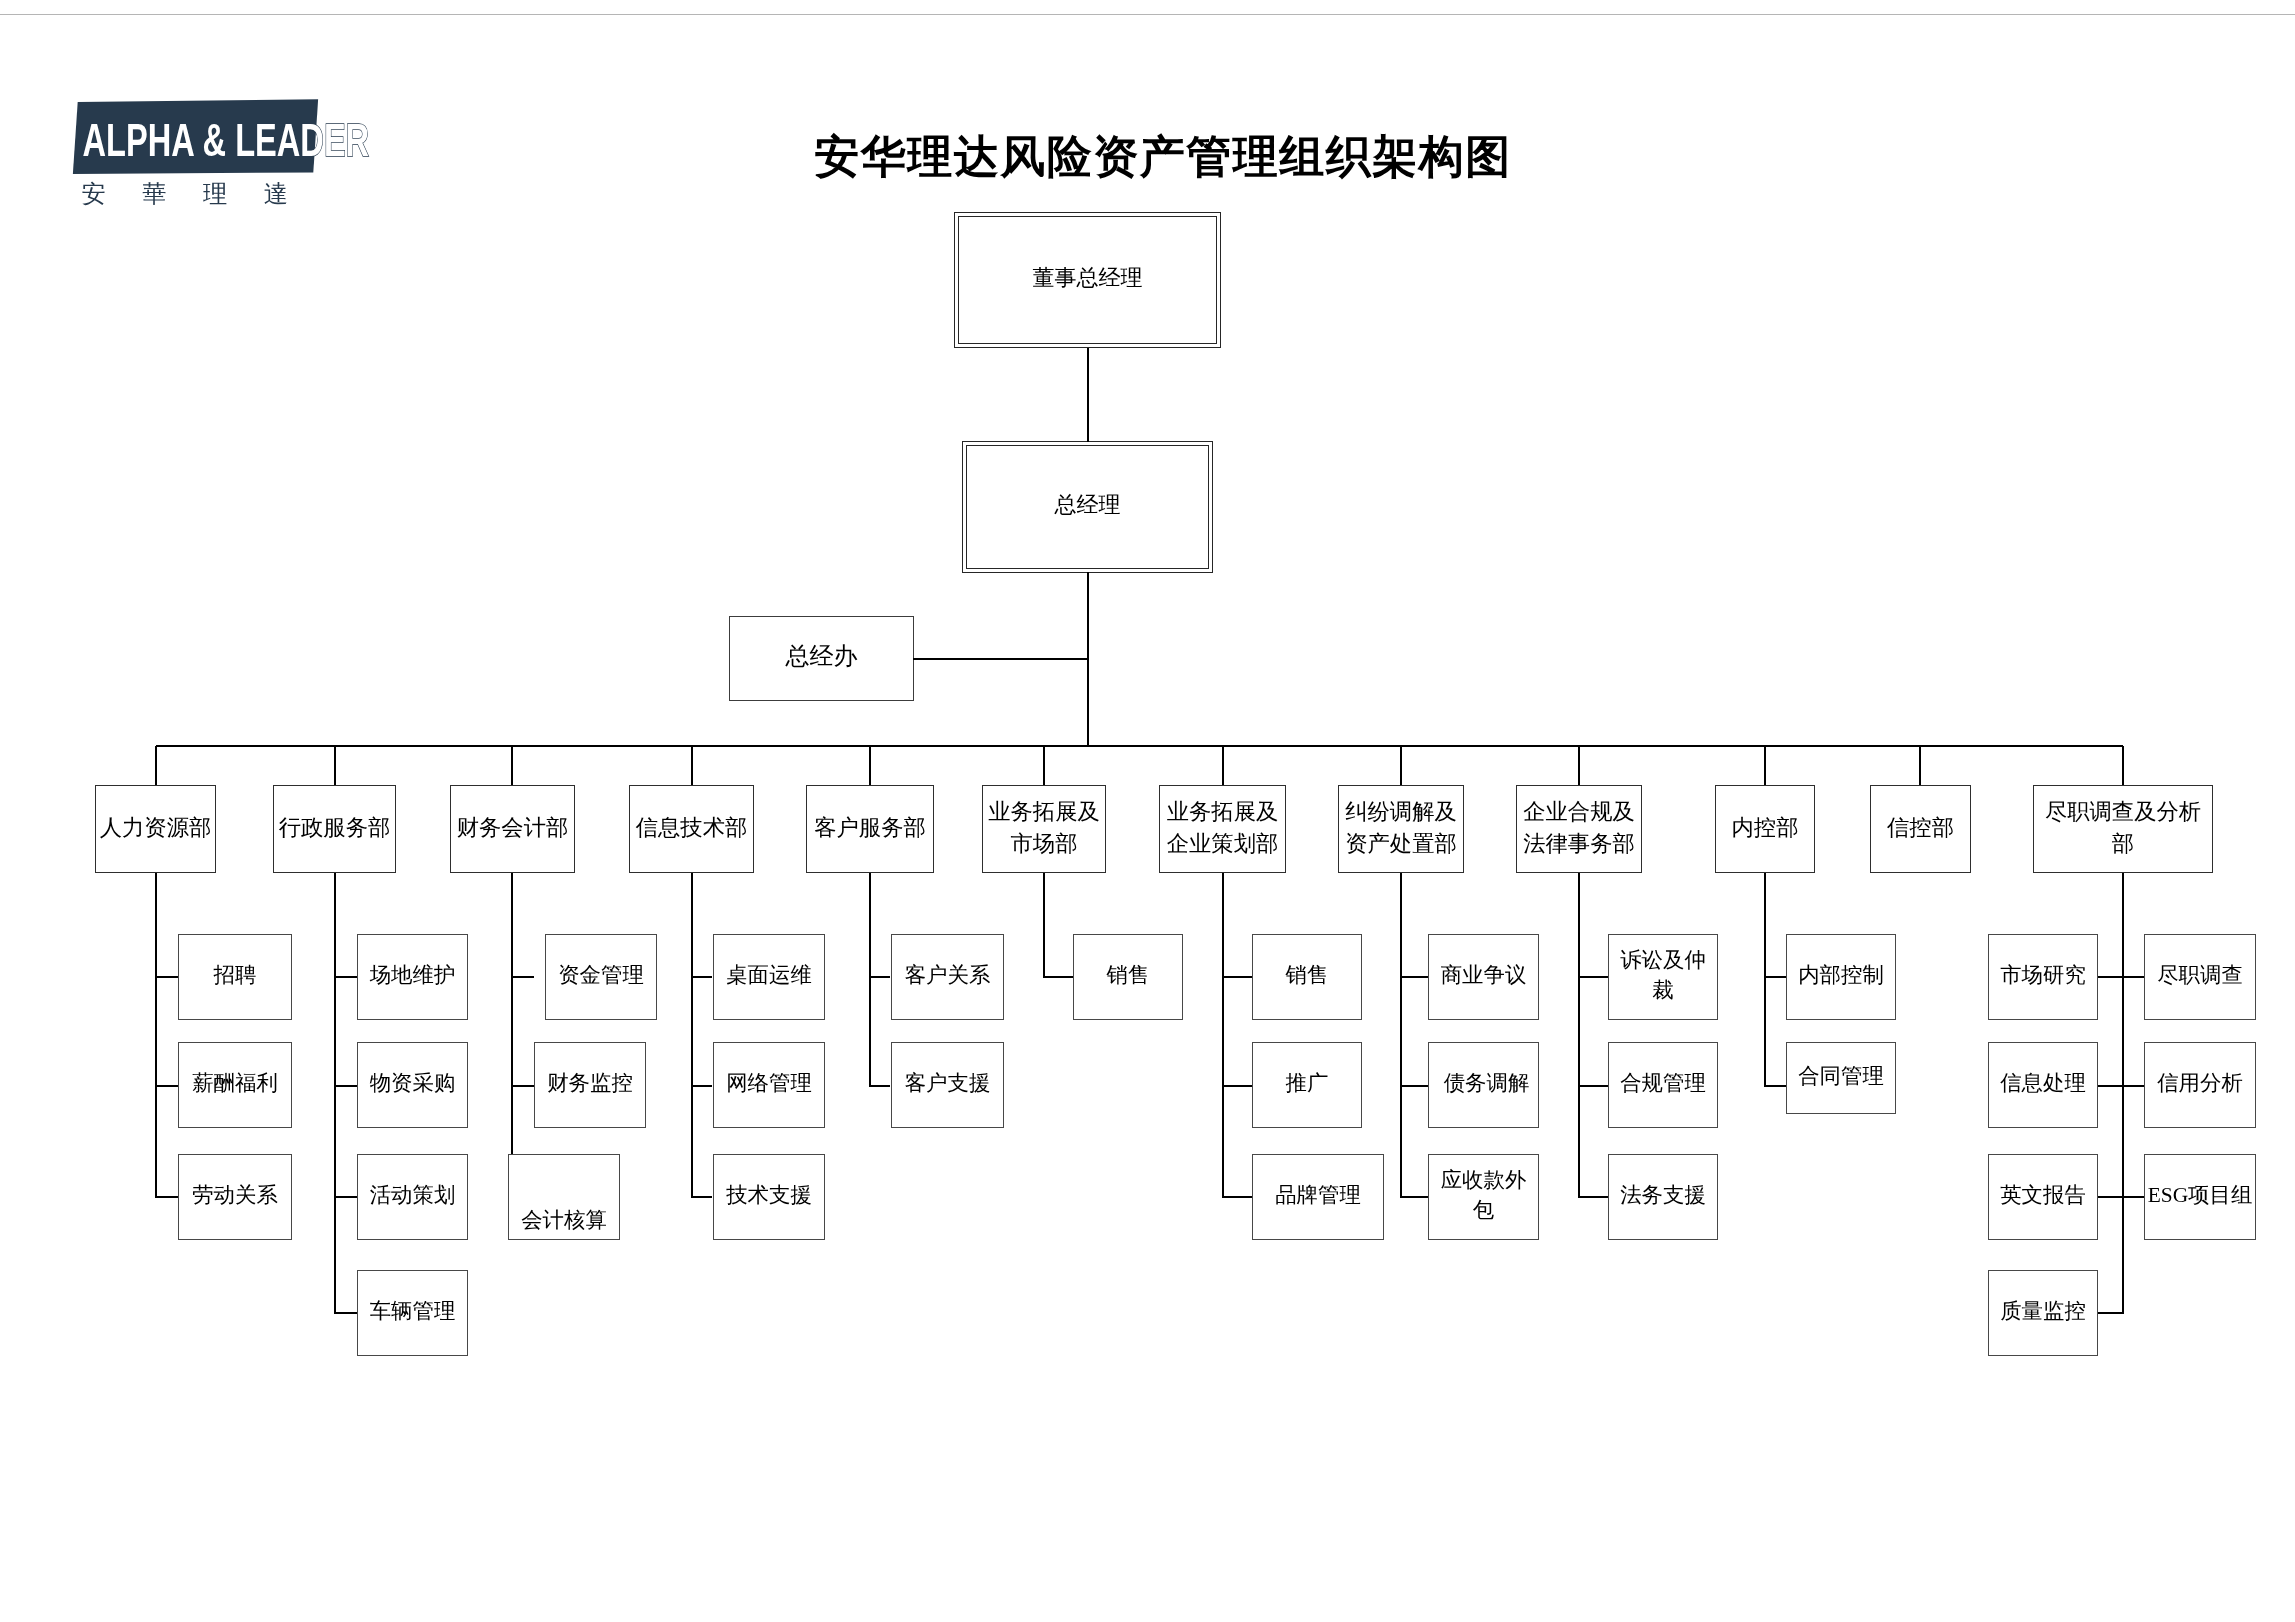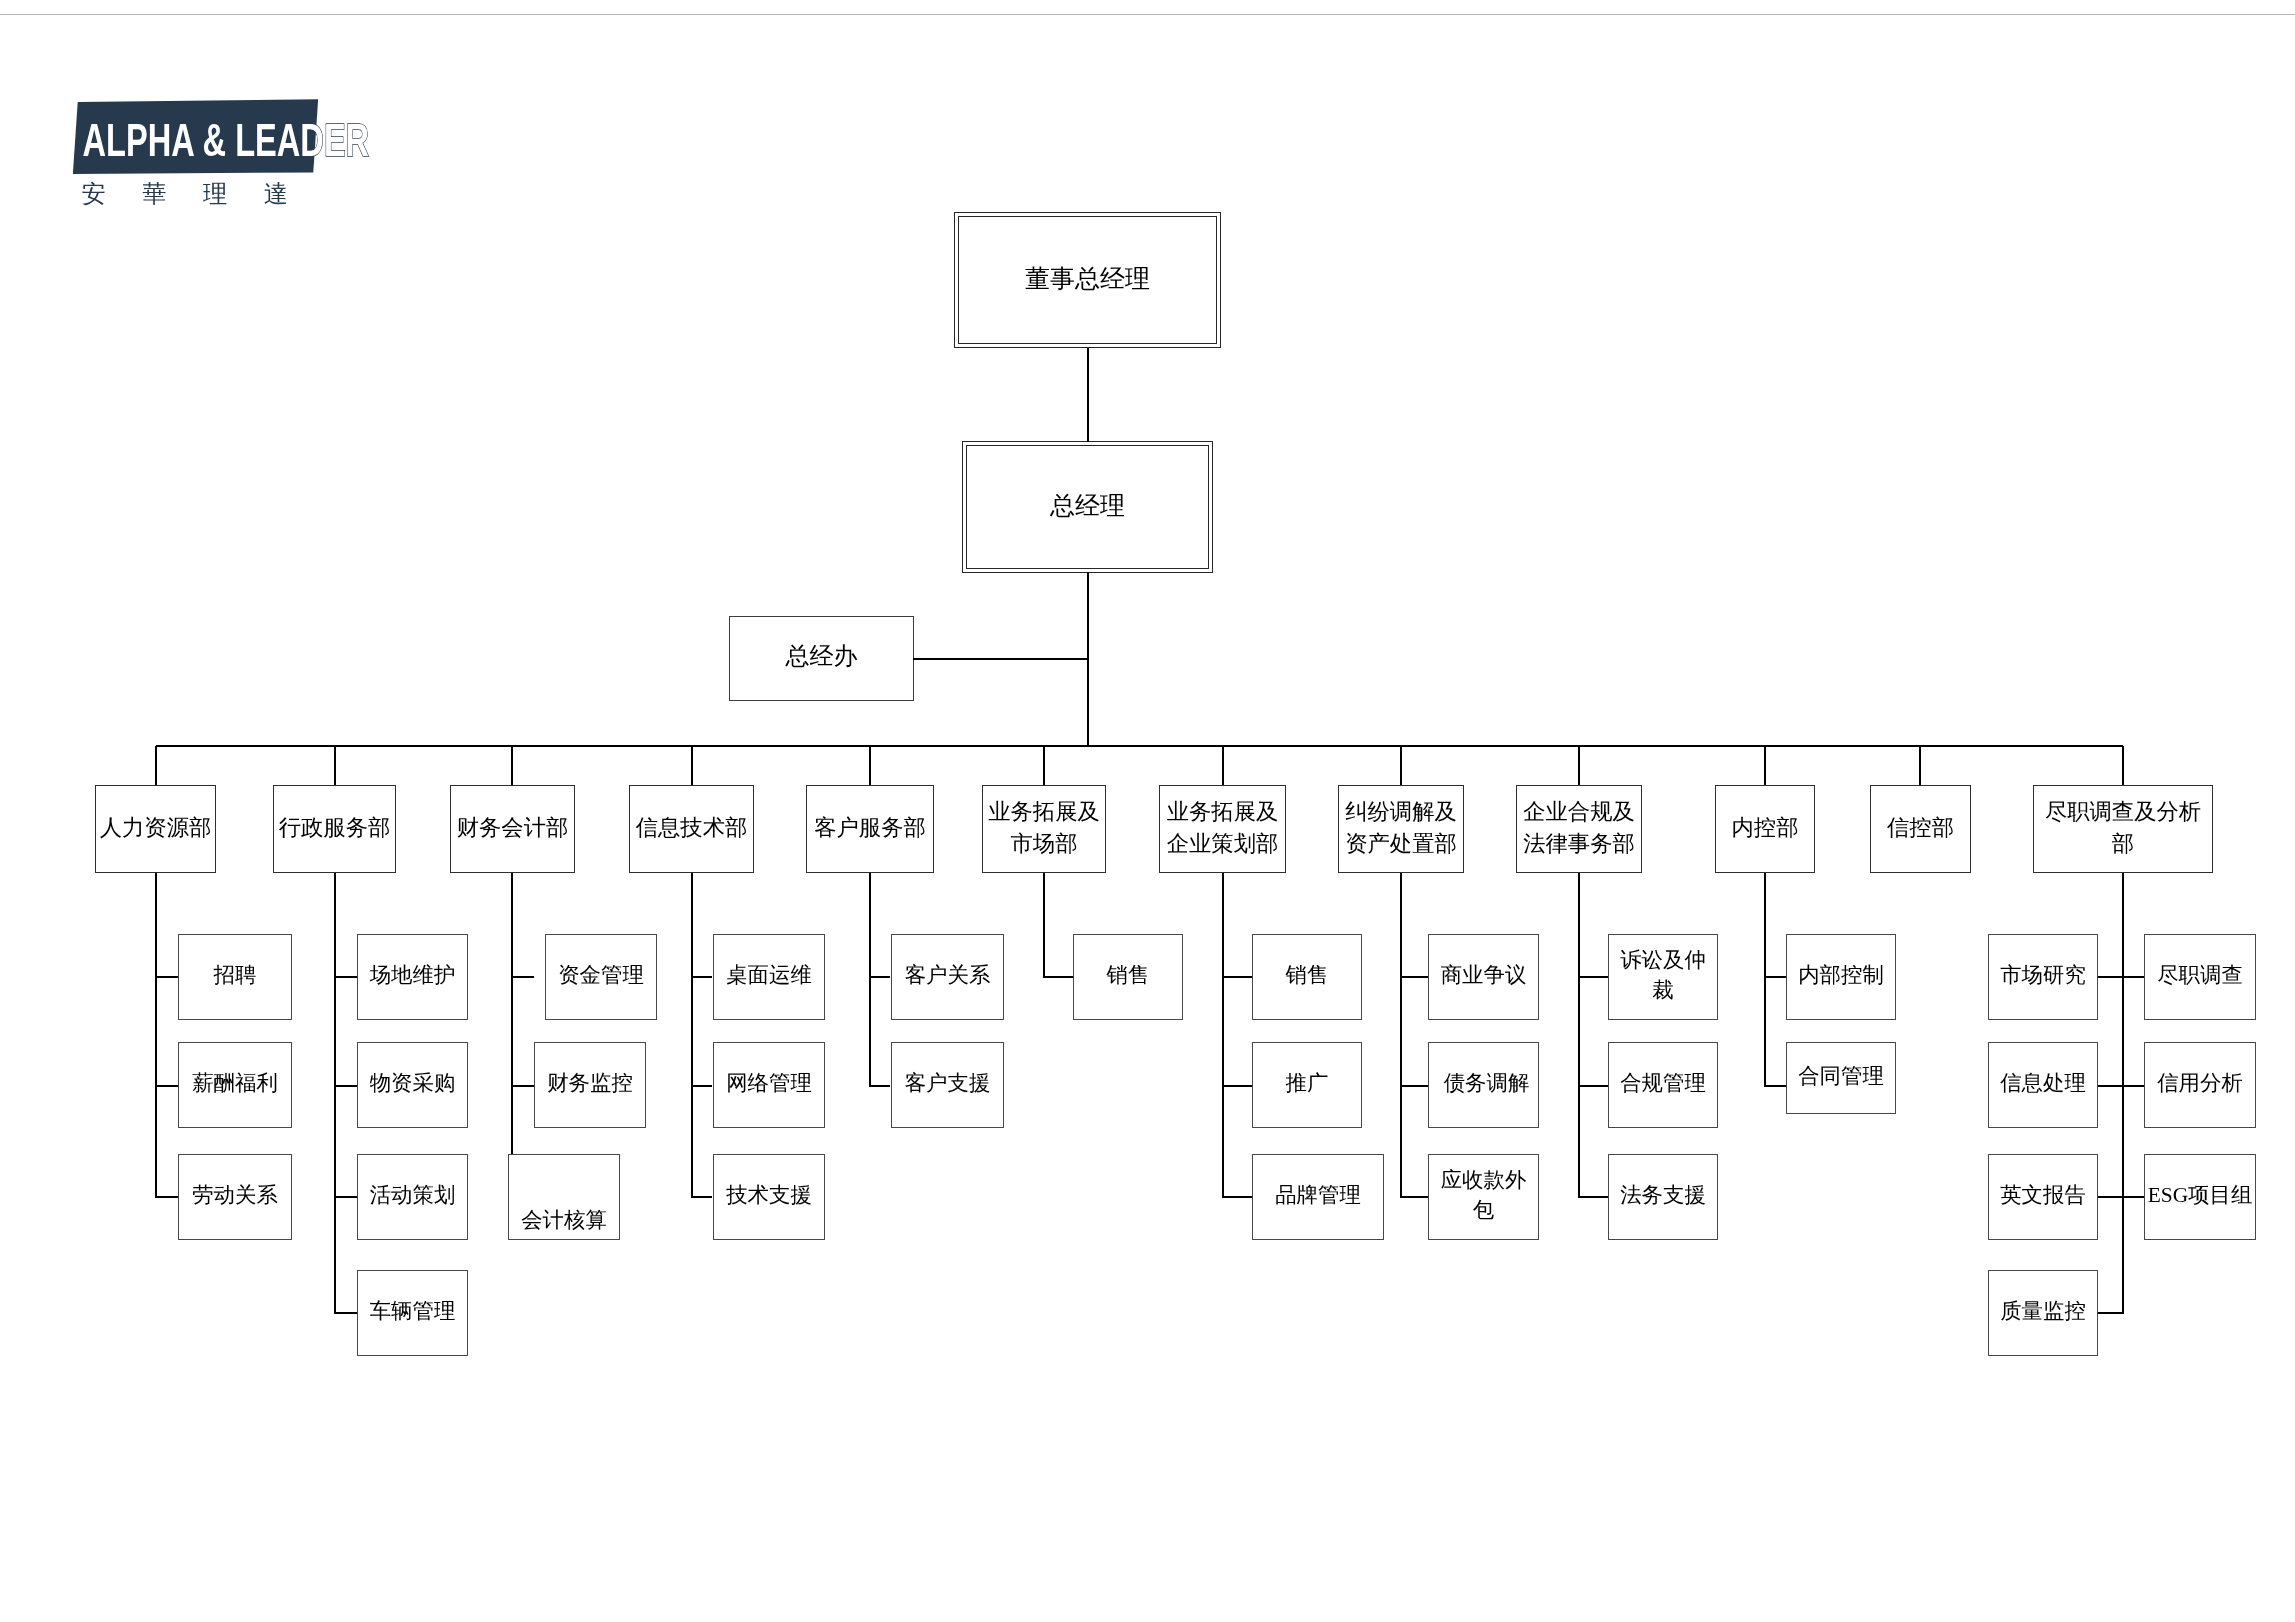--- a/index.html
+++ b/index.html
@@ -42,6 +42,7 @@
     <text x="28" y="215" font-size="50" letter-spacing="75" font-family="Liberation Serif, serif" fill="#273a4d">安華理達</text>
   </svg>
 
+  <div class="chart-title">安华理达风险资产管理组织架构图</div>
 
   <div class="node dbox" style="left:954px;top:212px;width:267px;height:136px;">
     <span>董事总经理</span>

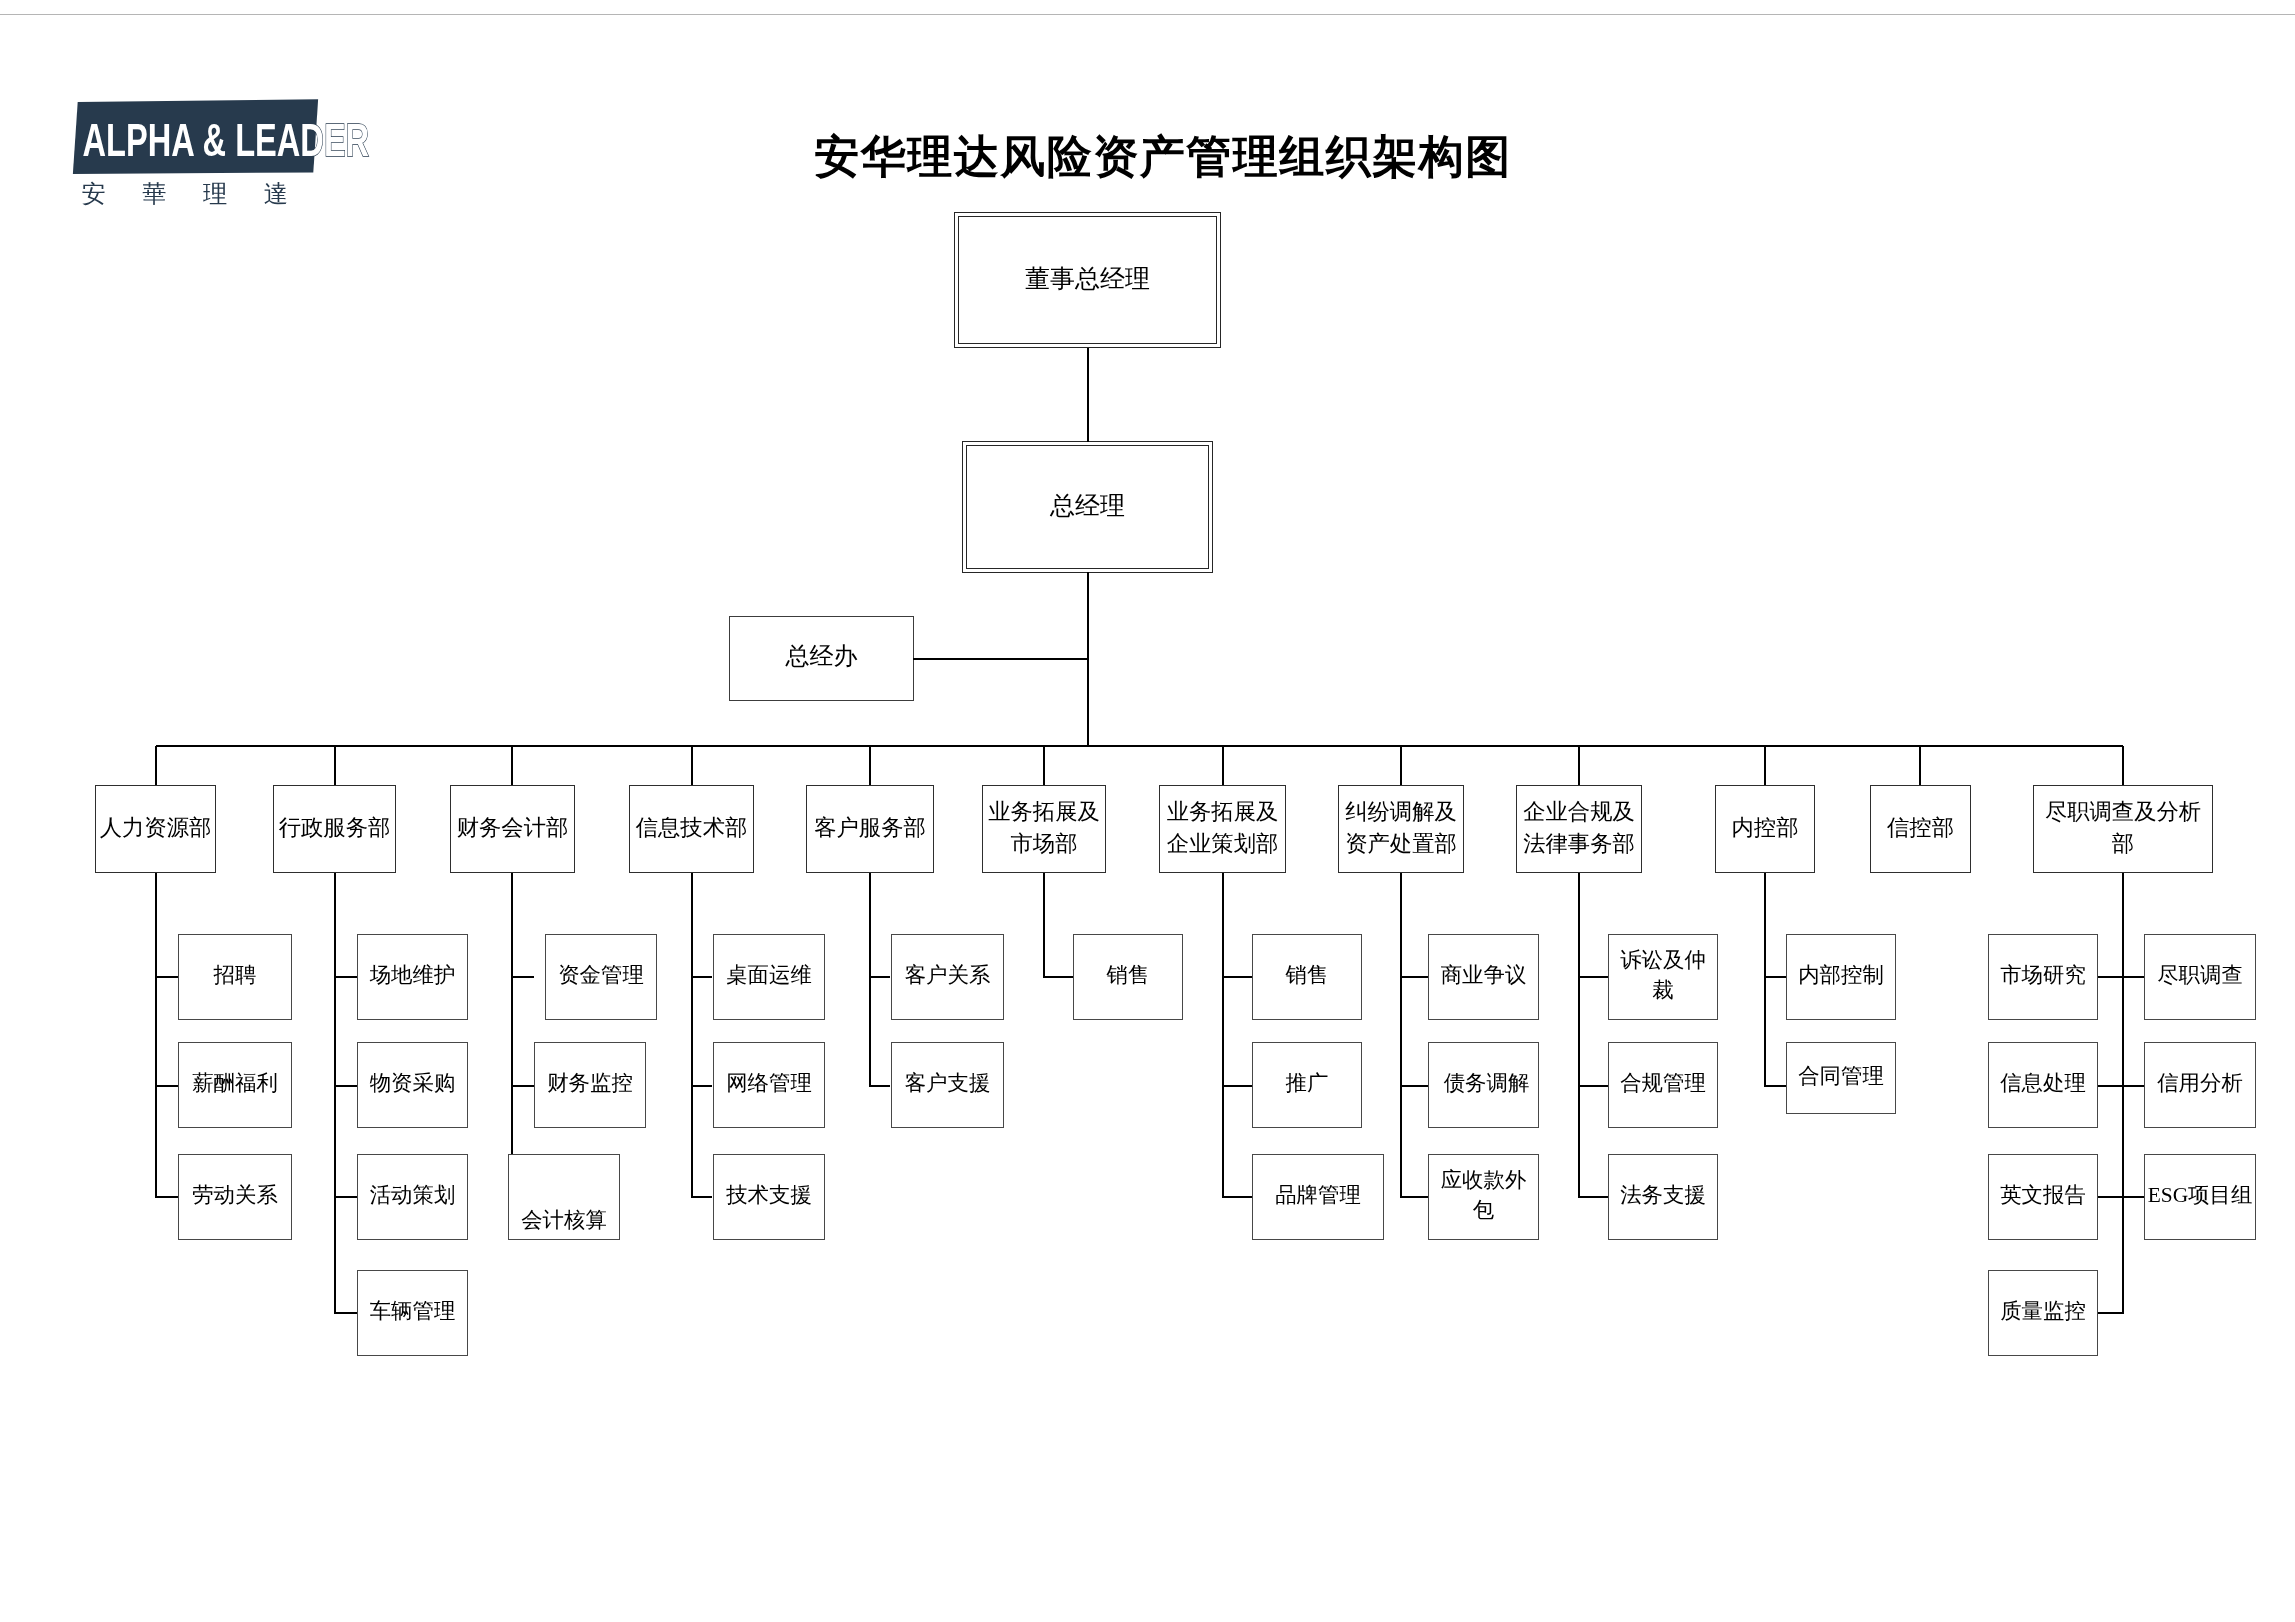--- a/index.html
+++ b/index.html
@@ -22,7 +22,7 @@
     text-align:center; line-height:1.4; white-space:pre-line;
   }
   .node span { display:block; padding-bottom:2.9px; }
-  .dbox { border:1.9px solid #262626; font-size:25px; }
+  .dbox { border:1.9px solid #262626; font-size:22px; }
   .dbox::after { content:""; position:absolute; inset:2.9px; border:1.5px solid #262626; pointer-events:none; }
   .sbox { border:1.9px solid #3c3c3c; font-size:24px; }
   .dept { border:1.9px solid #2e2e2e; font-size:22.3px; }

